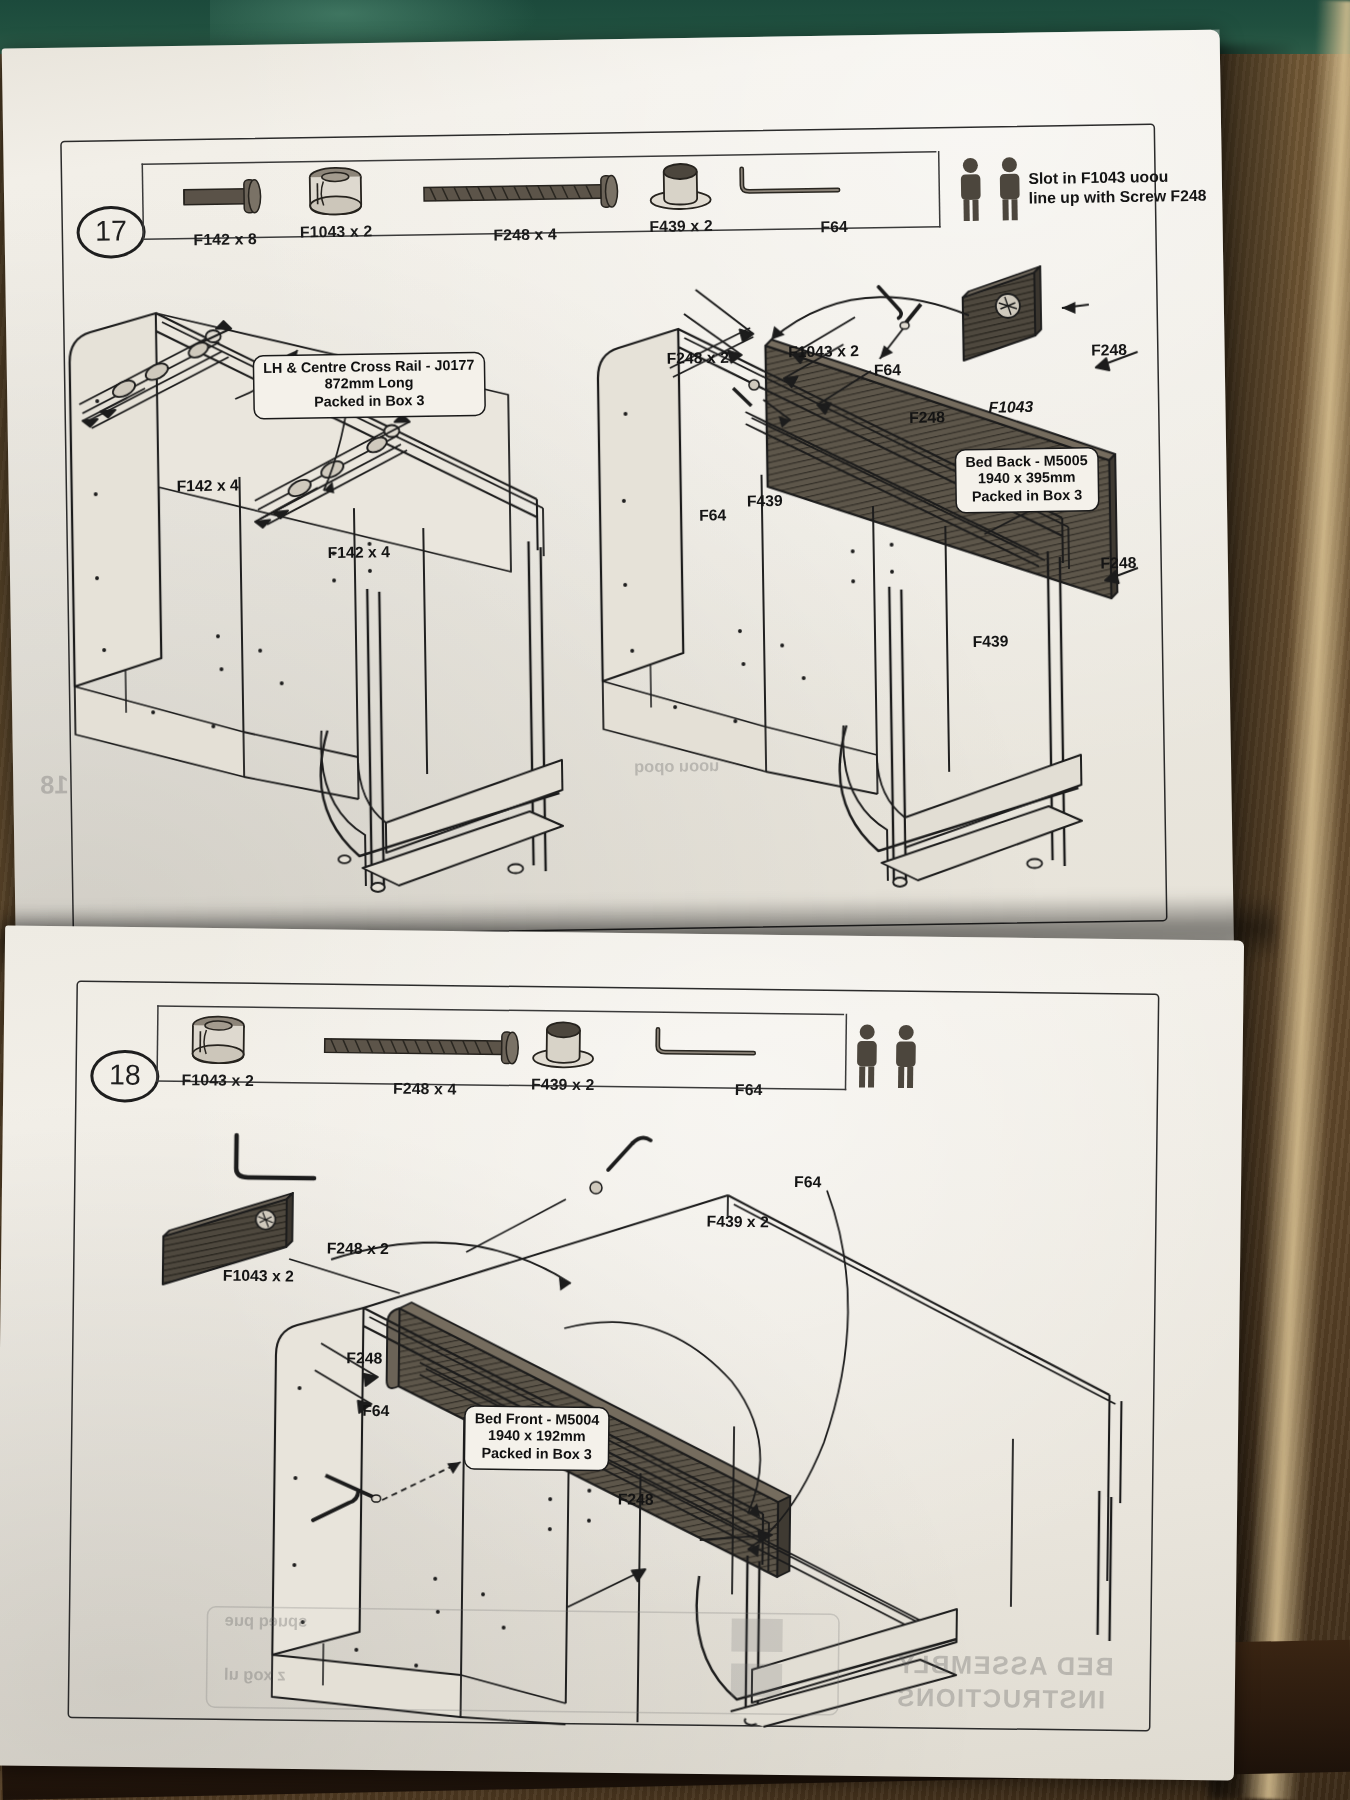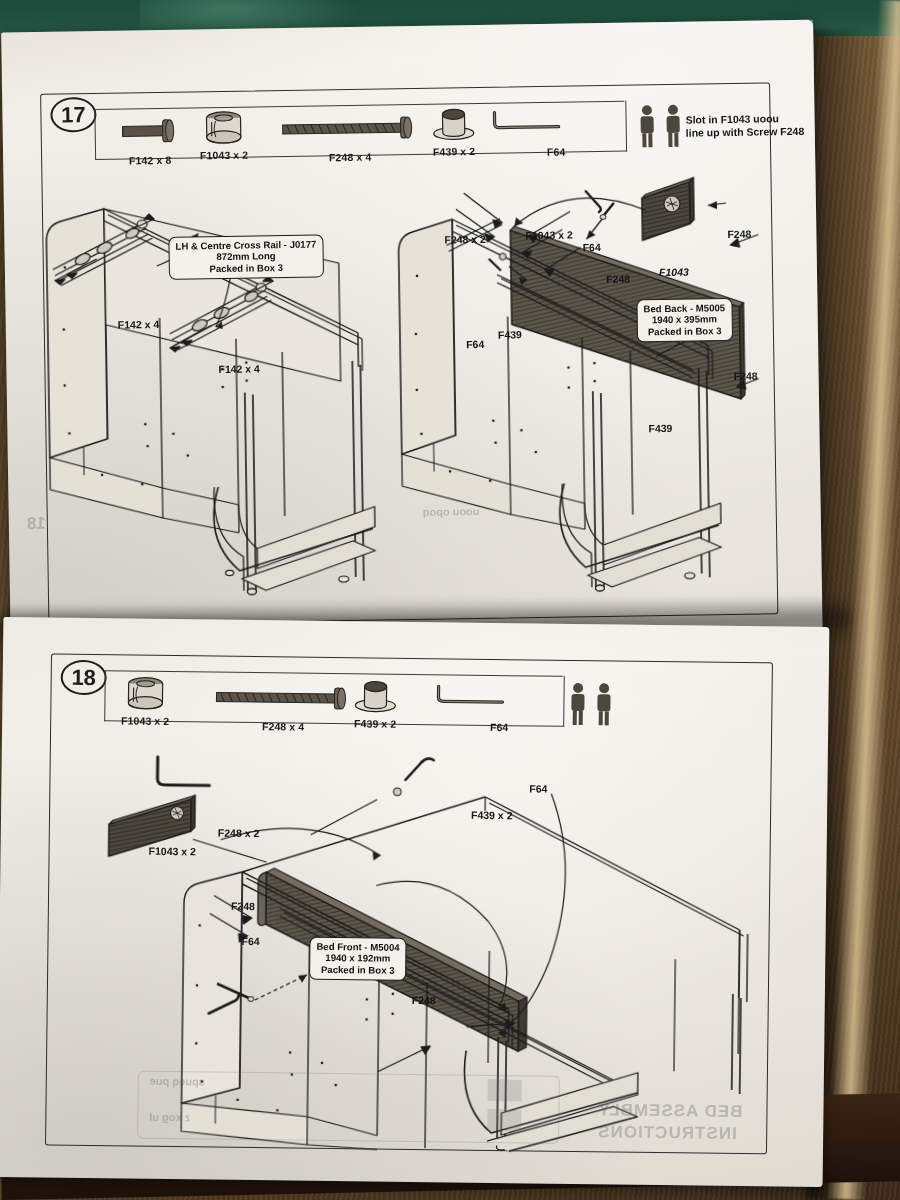--- a/index.html
+++ b/index.html
@@ -55,8 +55,8 @@
 
   .step-badge{position:absolute;width:42px;height:31px;border:2px solid #1e1e1e;
     border-radius:50%;display:flex;align-items:center;justify-content:center;
-    font-size:22px;font-weight:bold;color:#1e1e1e;background:transparent;
-    font-family:"Liberation Sans",sans-serif;}
+    font-size:19px;font-weight:normal;color:#1e1e1e;background:transparent;
+    font-family:"Liberation Sans",sans-serif;margin-top:40px;}
 
   .parts-bar{position:absolute;border:1.4px solid #3a3a3a;border-top:none;}
   .parts-lead{position:absolute;height:1.4px;background:#3a3a3a;}

